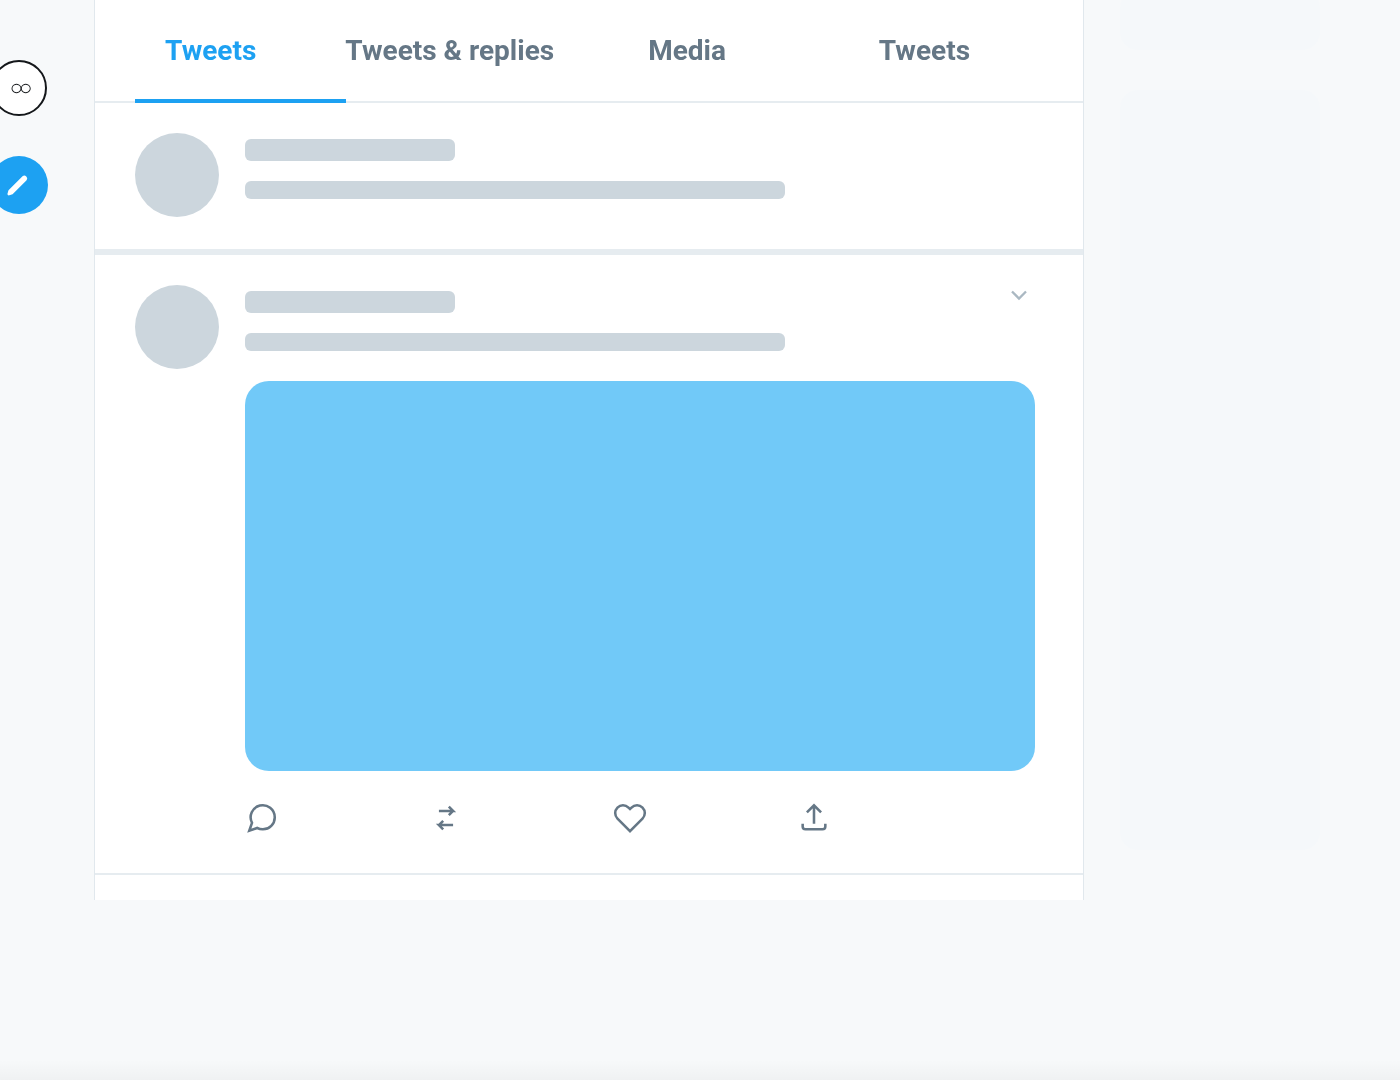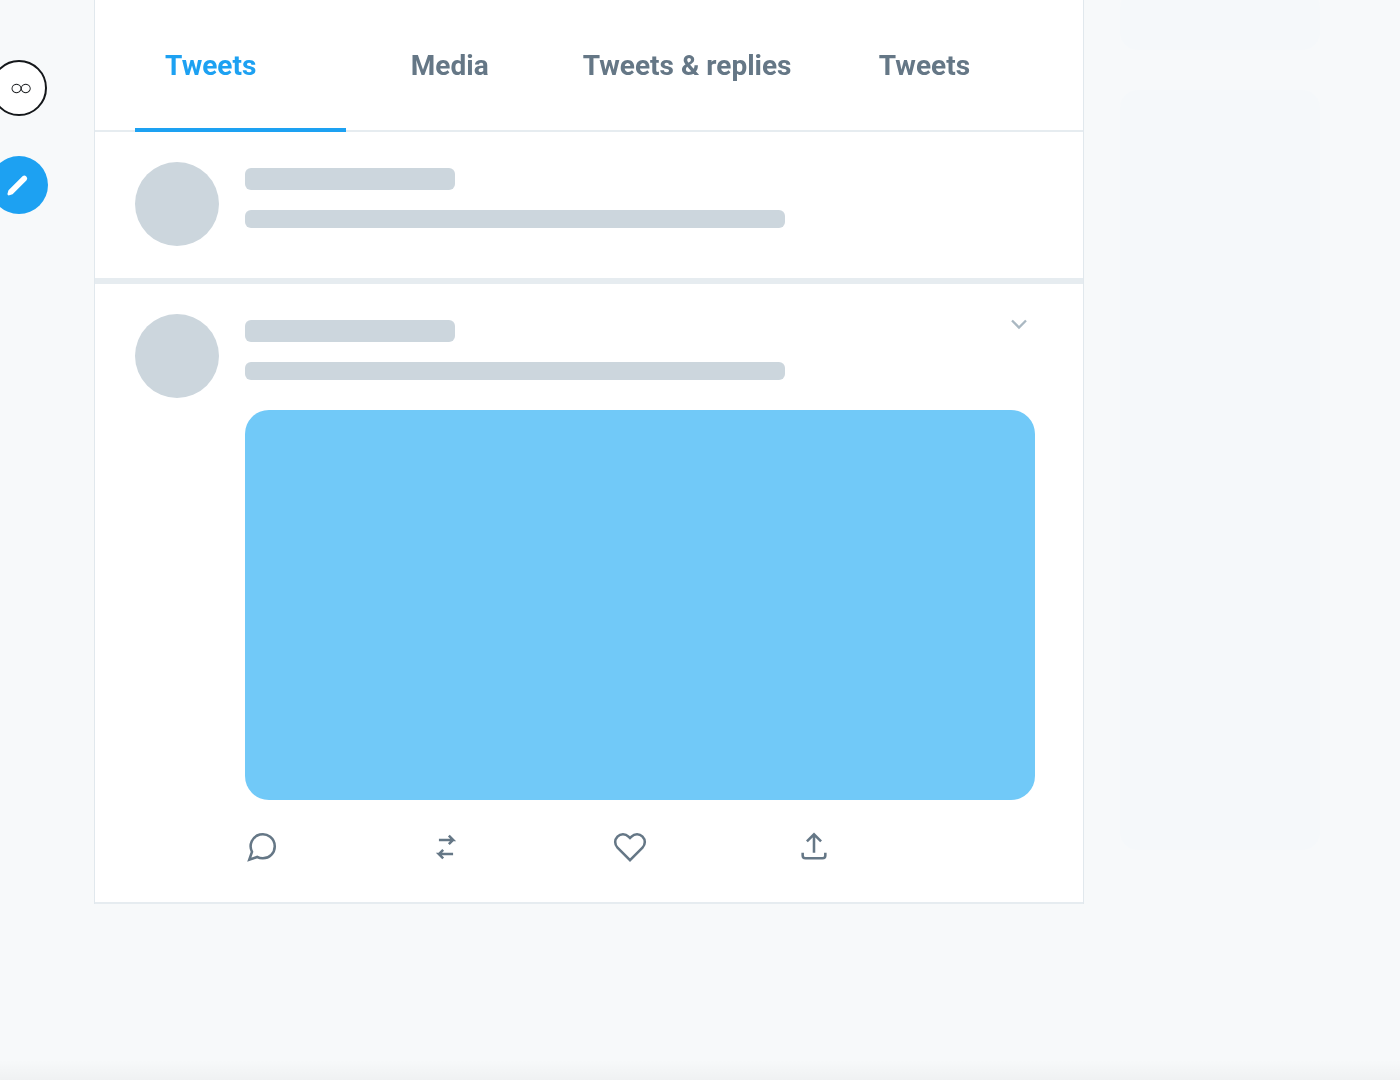--- a/index.html
+++ b/index.html
@@ -55,7 +55,7 @@
   .tabs {
     display: flex;
     border-bottom: 2px solid #e6ecf0;
-    height: 132px;
+    height: 103px;
     align-items: center;
     padding: 0 40px;
   }

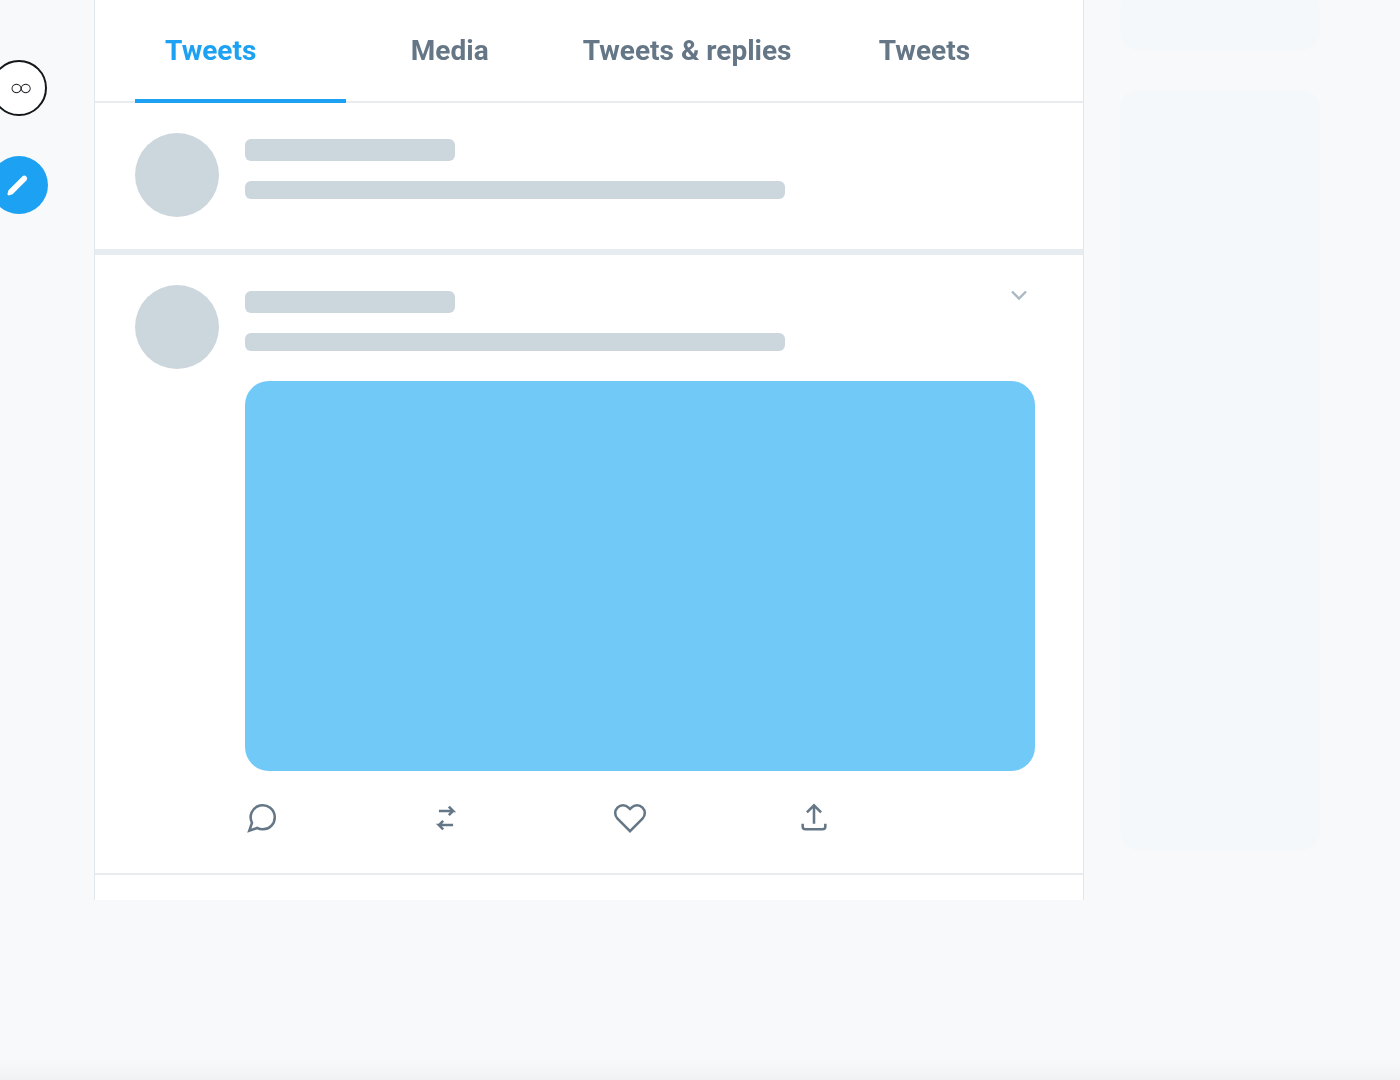--- a/index.html
+++ b/index.html
@@ -174,8 +174,8 @@
 
   <div class="tabs">
     <div class="tab active">Tweets</div>
+    <div class="tab">Tweets &amp; replies</div>
     <div class="tab">Media</div>
-    <div class="tab">Tweets &amp; replies</div>
     <div class="tab">Tweets</div>
   </div>
 

